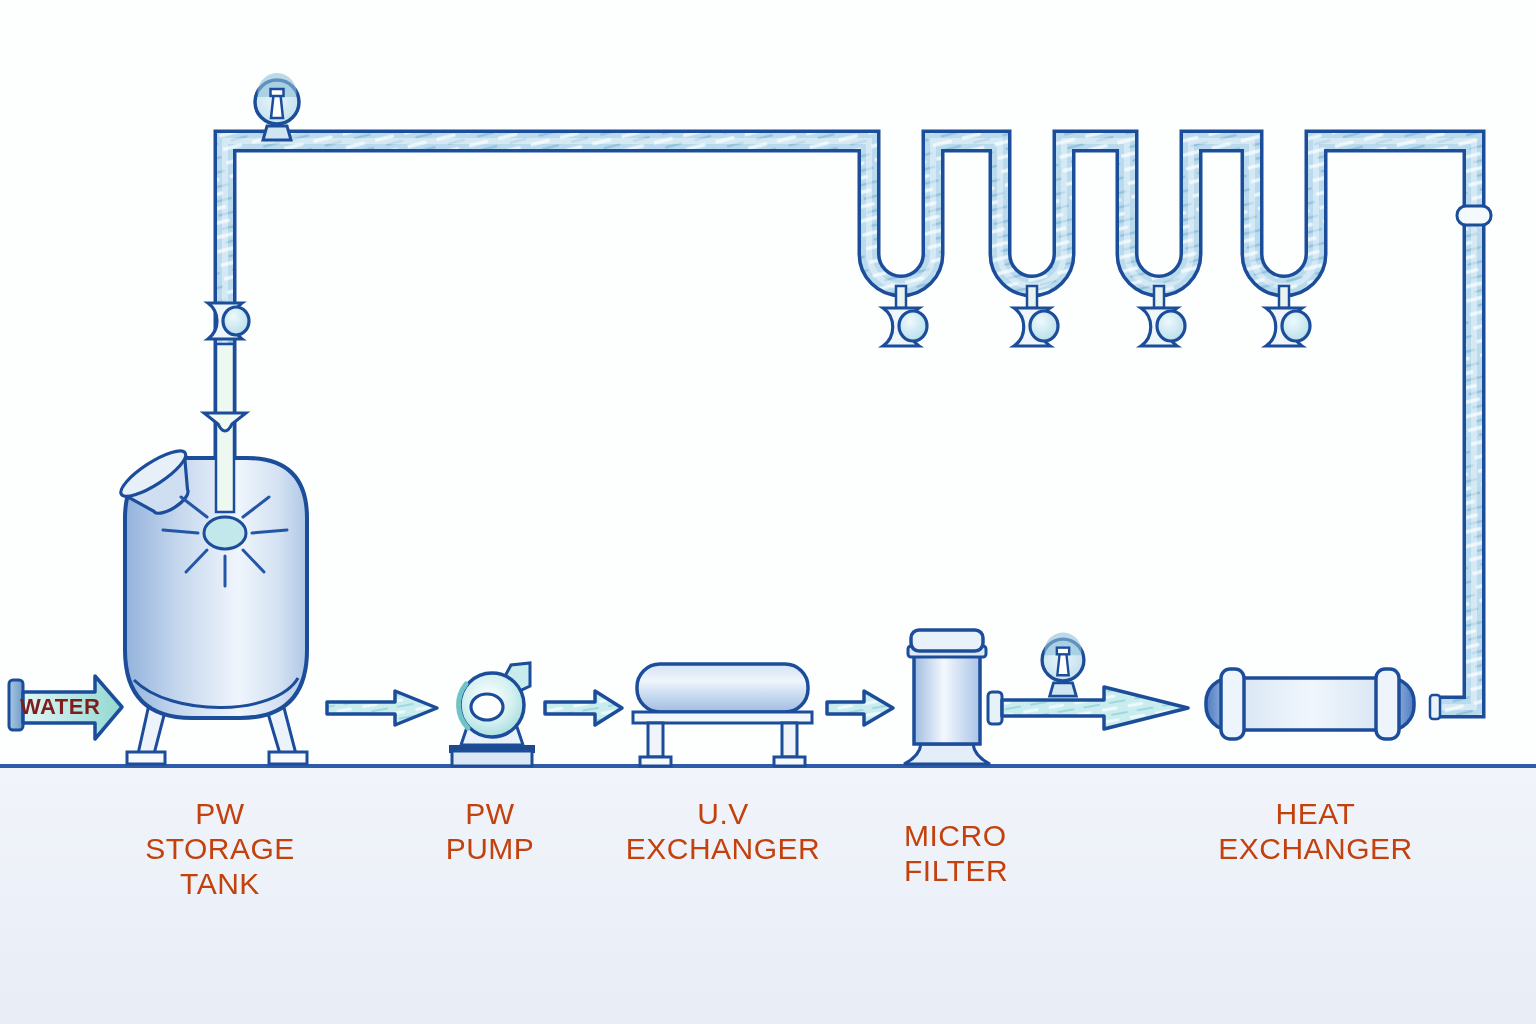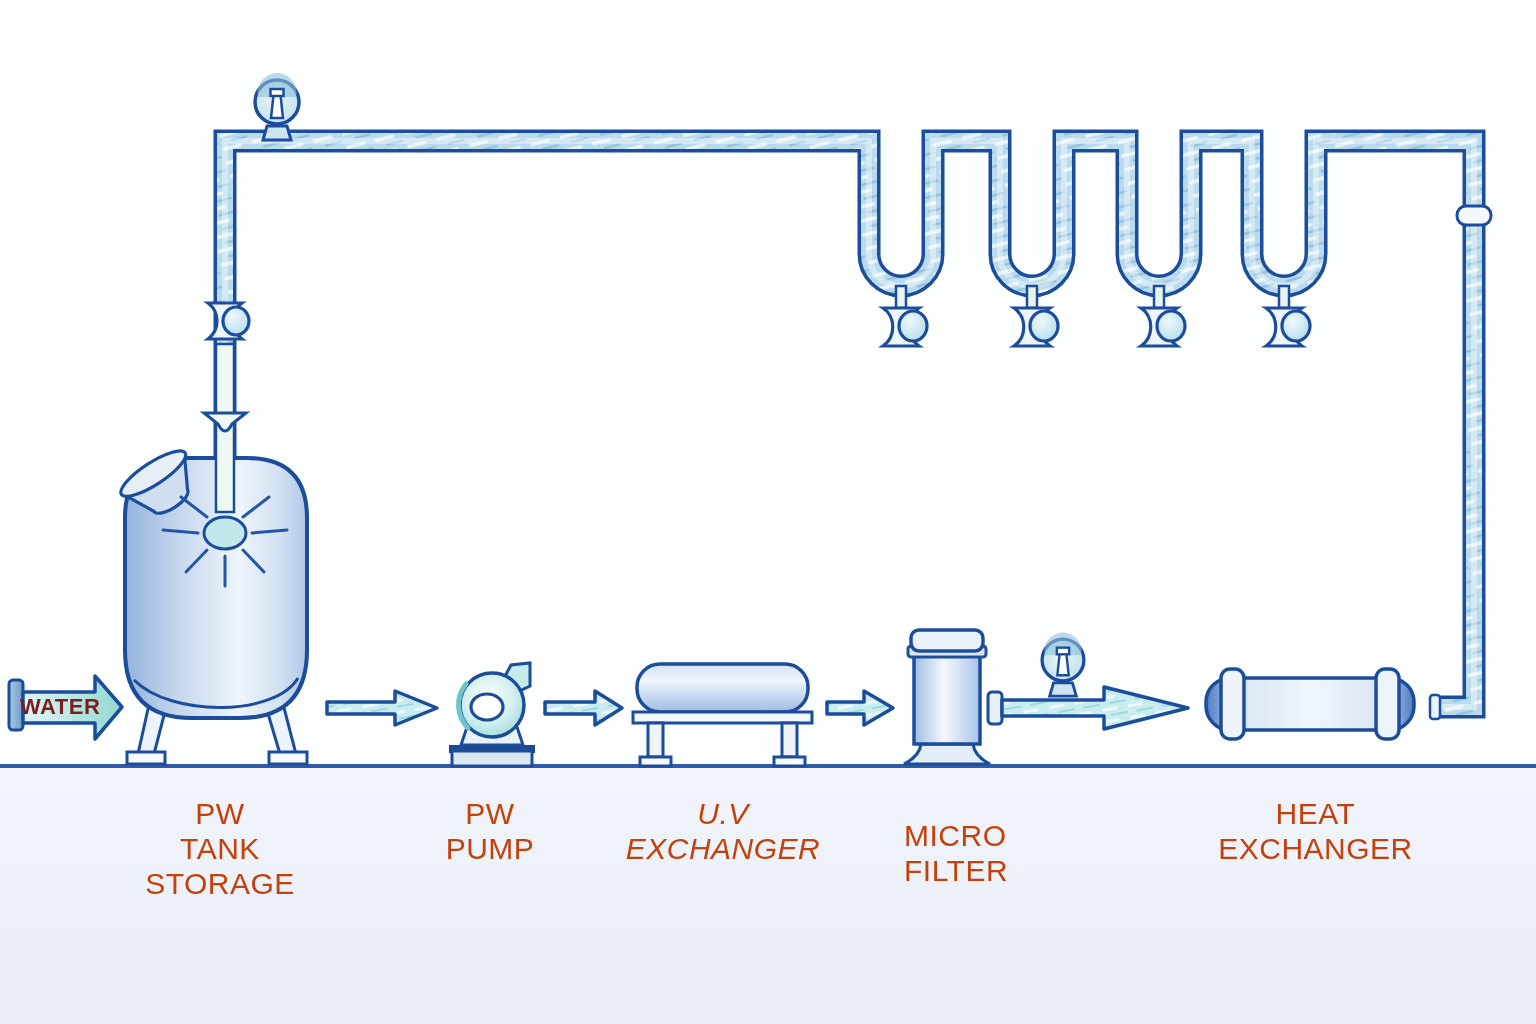--- a/index.html
+++ b/index.html
@@ -242,7 +242,7 @@
   <span>PUMP</span>
 </div>
 
-<div class="label" style="left:608px;top:796px;width:230px;font-style:italic;">
+<div class="label" style="left:608px;top:796px;width:230px;">
   <span>U.V</span>
   <span>EXCHANGER</span>
 </div>

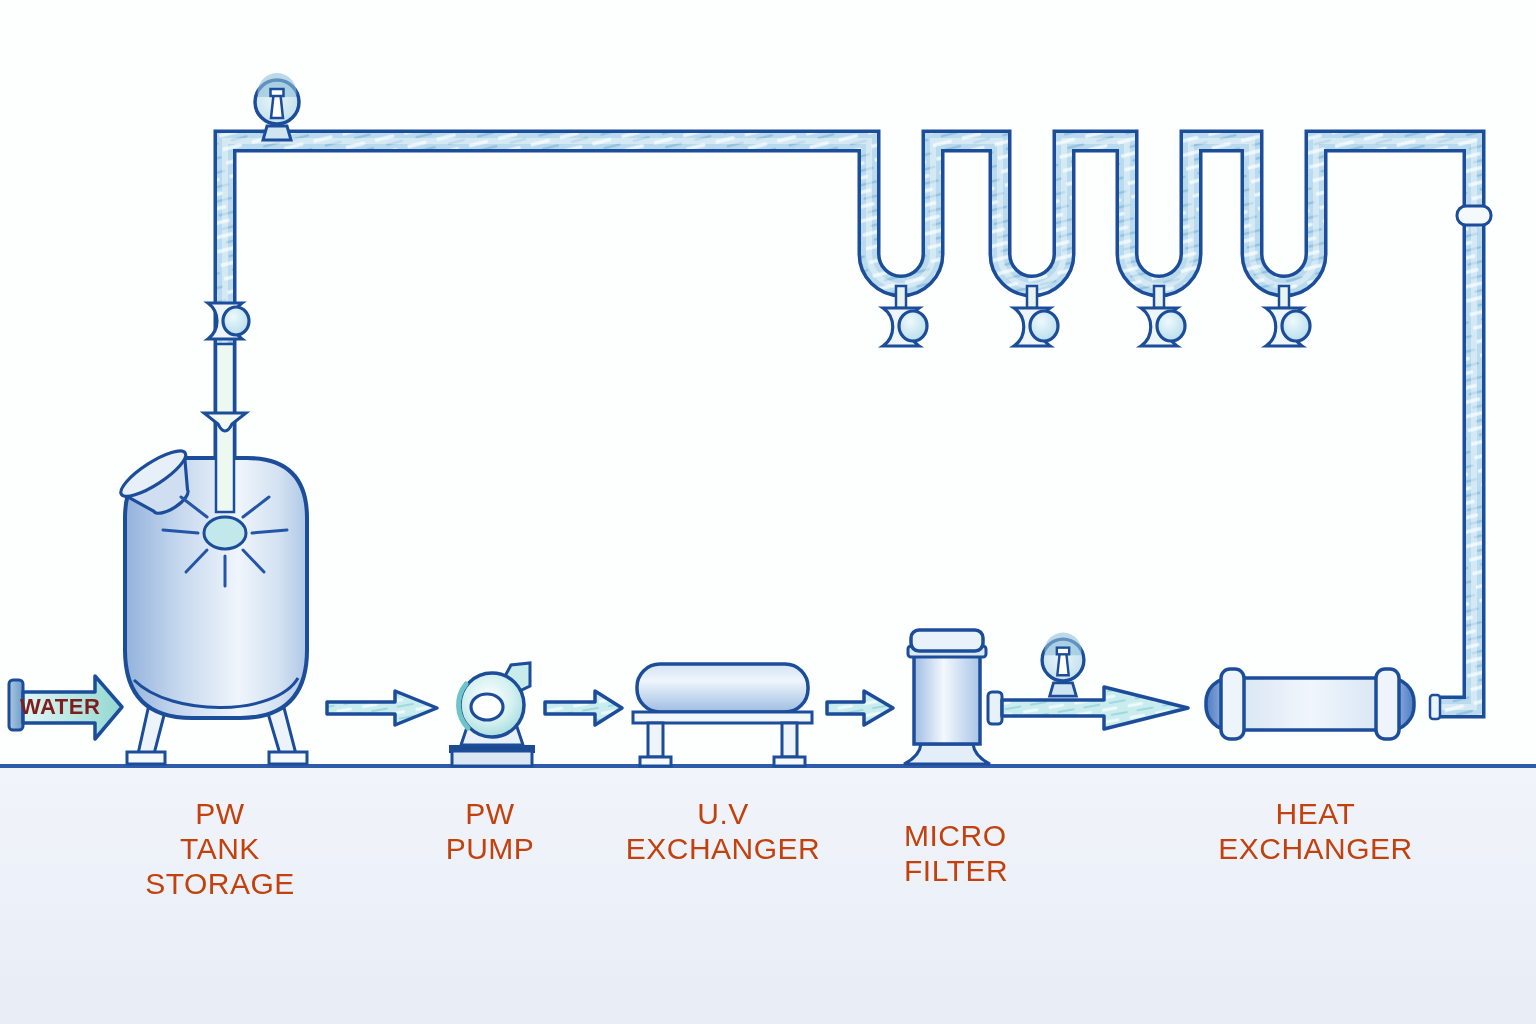--- a/index.html
+++ b/index.html
@@ -233,8 +233,8 @@
 
 <div class="label" style="left:100px;top:796px;width:240px;">
   <span>PW</span>
+  <span>STORAGE</span>
   <span>TANK</span>
-  <span>STORAGE</span>
 </div>
 
 <div class="label" style="left:400px;top:796px;width:180px;">

